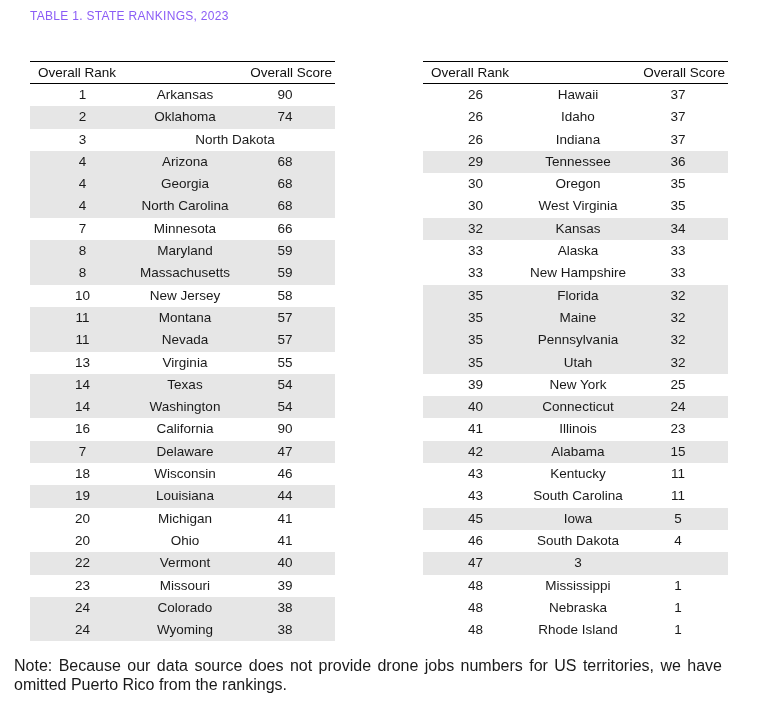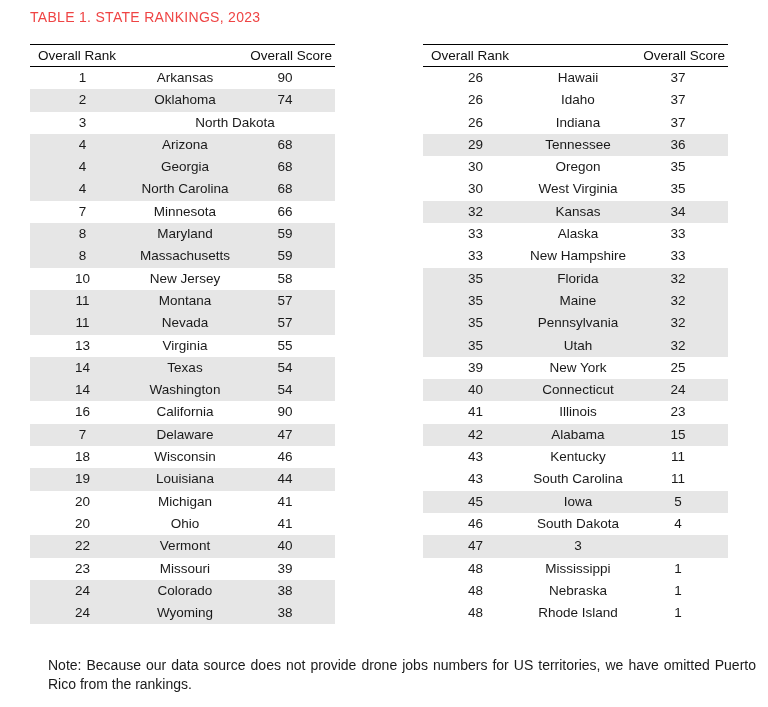--- a/index.html
+++ b/index.html
@@ -21,9 +21,9 @@
     position: absolute;
     left: 30px;
     top: 9px;
-    font-size: 14px;
+    font-size: 12px;
     letter-spacing: 0.3px;
-    color: #ef4444;
+    color: #8b5cf6;
   }
   .tables-wrap {
     position: absolute;

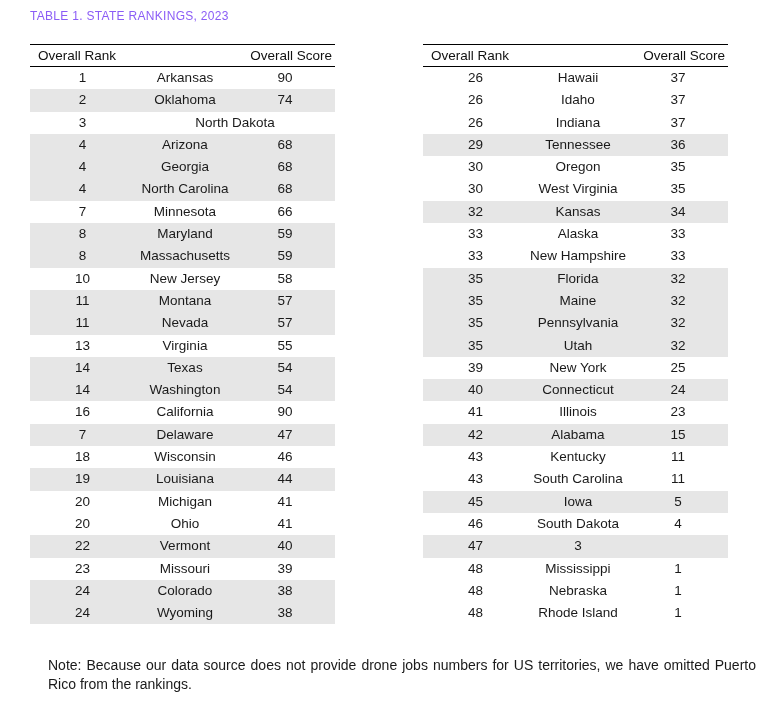--- a/index.html
+++ b/index.html
@@ -44,6 +44,7 @@
     font-size: 13.5px;
     padding: 0 3px 0 8px;
     color: #111111;
+    margin-top: 17px;
   }
   .row {
     display: flex;

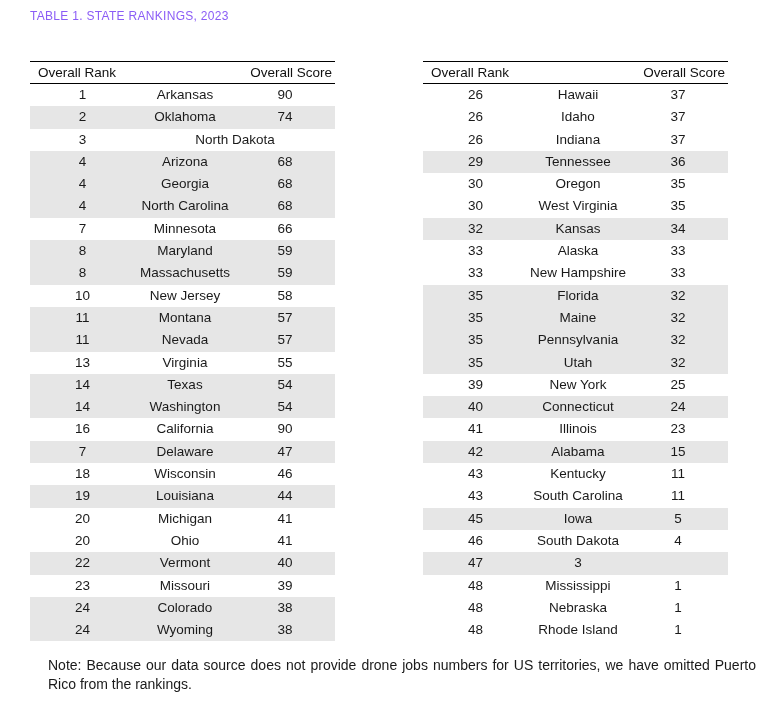--- a/index.html
+++ b/index.html
@@ -58,10 +58,10 @@
   .score-cell { width: 100px; text-align: center; }
   .note {
     position: absolute;
-    left: 48px;
+    left: 14px;
     top: 656px;
     width: 708px;
-    font-size: 14px;
+    font-size: 16px;
     line-height: 19px;
     color: #1a1a1a;
     text-align: justify;

